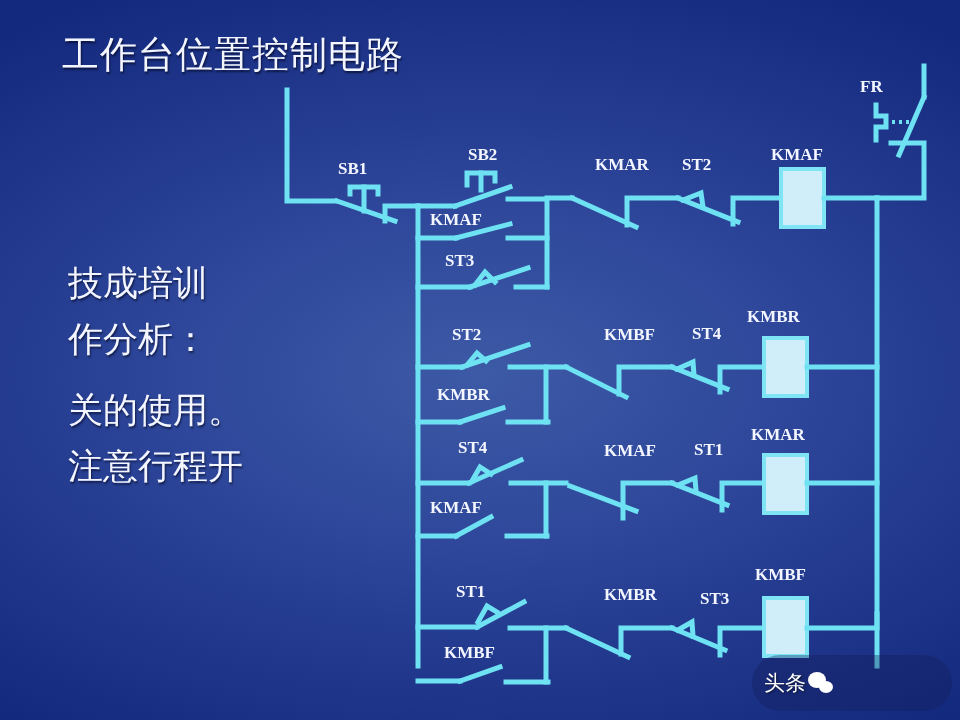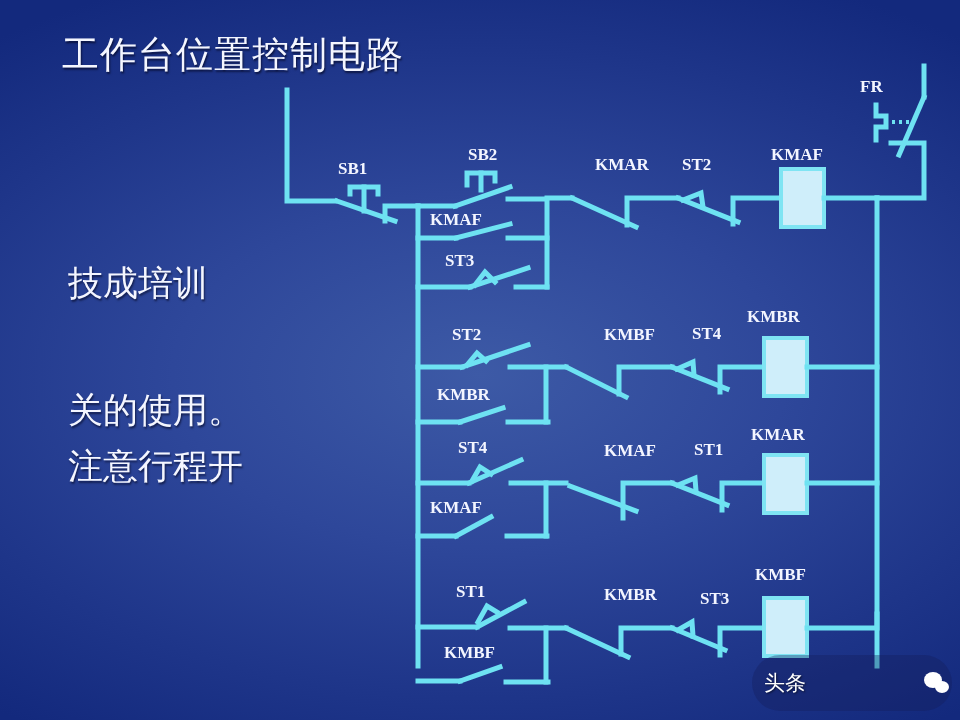--- a/index.html
+++ b/index.html
@@ -52,6 +52,7 @@
 
 <div class="side-note" id="note1">
   <span class="line">技成培训</span>
+  <span class="line">作分析：</span>
 </div>
 <div class="side-note" id="note2">
   <span class="line">关的使用。</span>

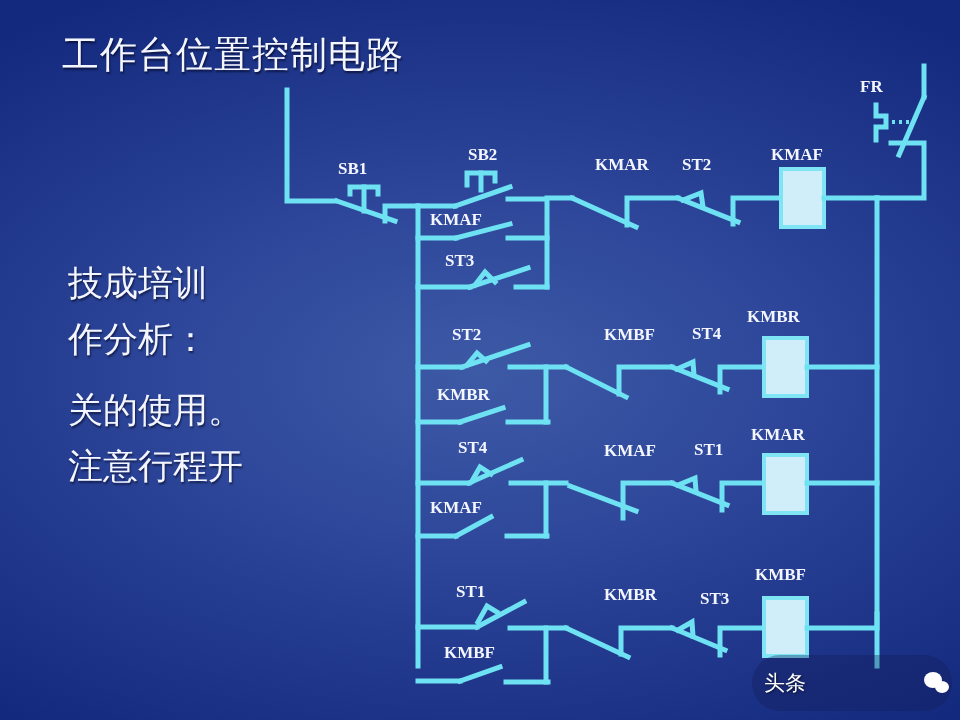--- a/index.html
+++ b/index.html
@@ -34,7 +34,6 @@
       display: flex; align-items: center; padding-left: 12px; box-sizing: border-box;
       color: #ffffff; font-size: 21px; white-space: nowrap;
       text-shadow: 1px 1px 2px rgba(0,0,0,0.6);
-      justify-content: space-between;
     }
     .watermark .wm-icon {
       display: inline-block; width: 26px; height: 22px; position: relative; margin: 0 2px;

